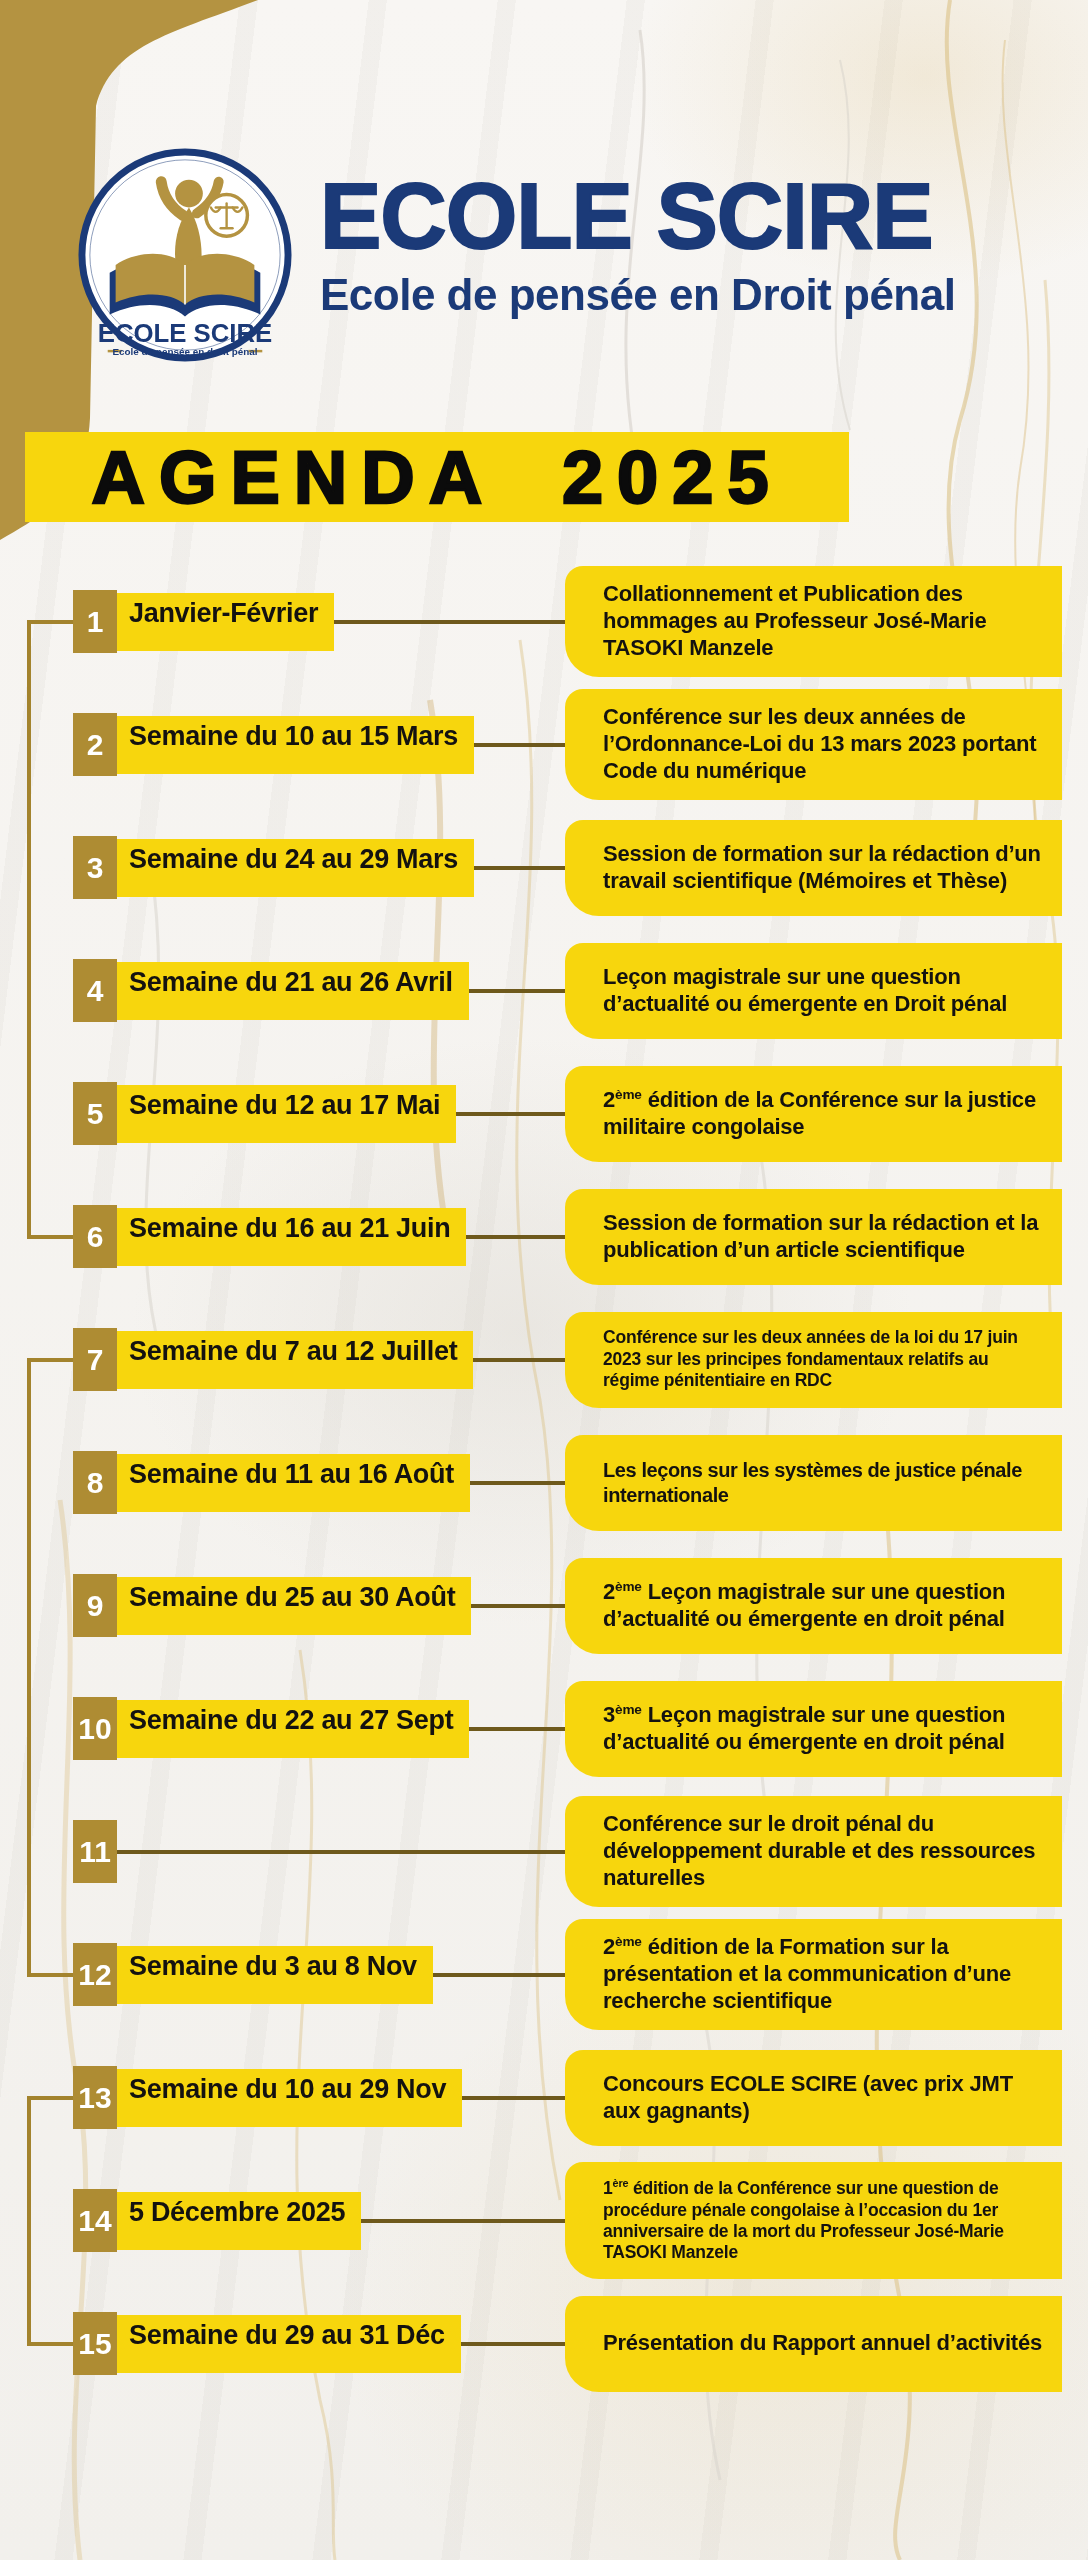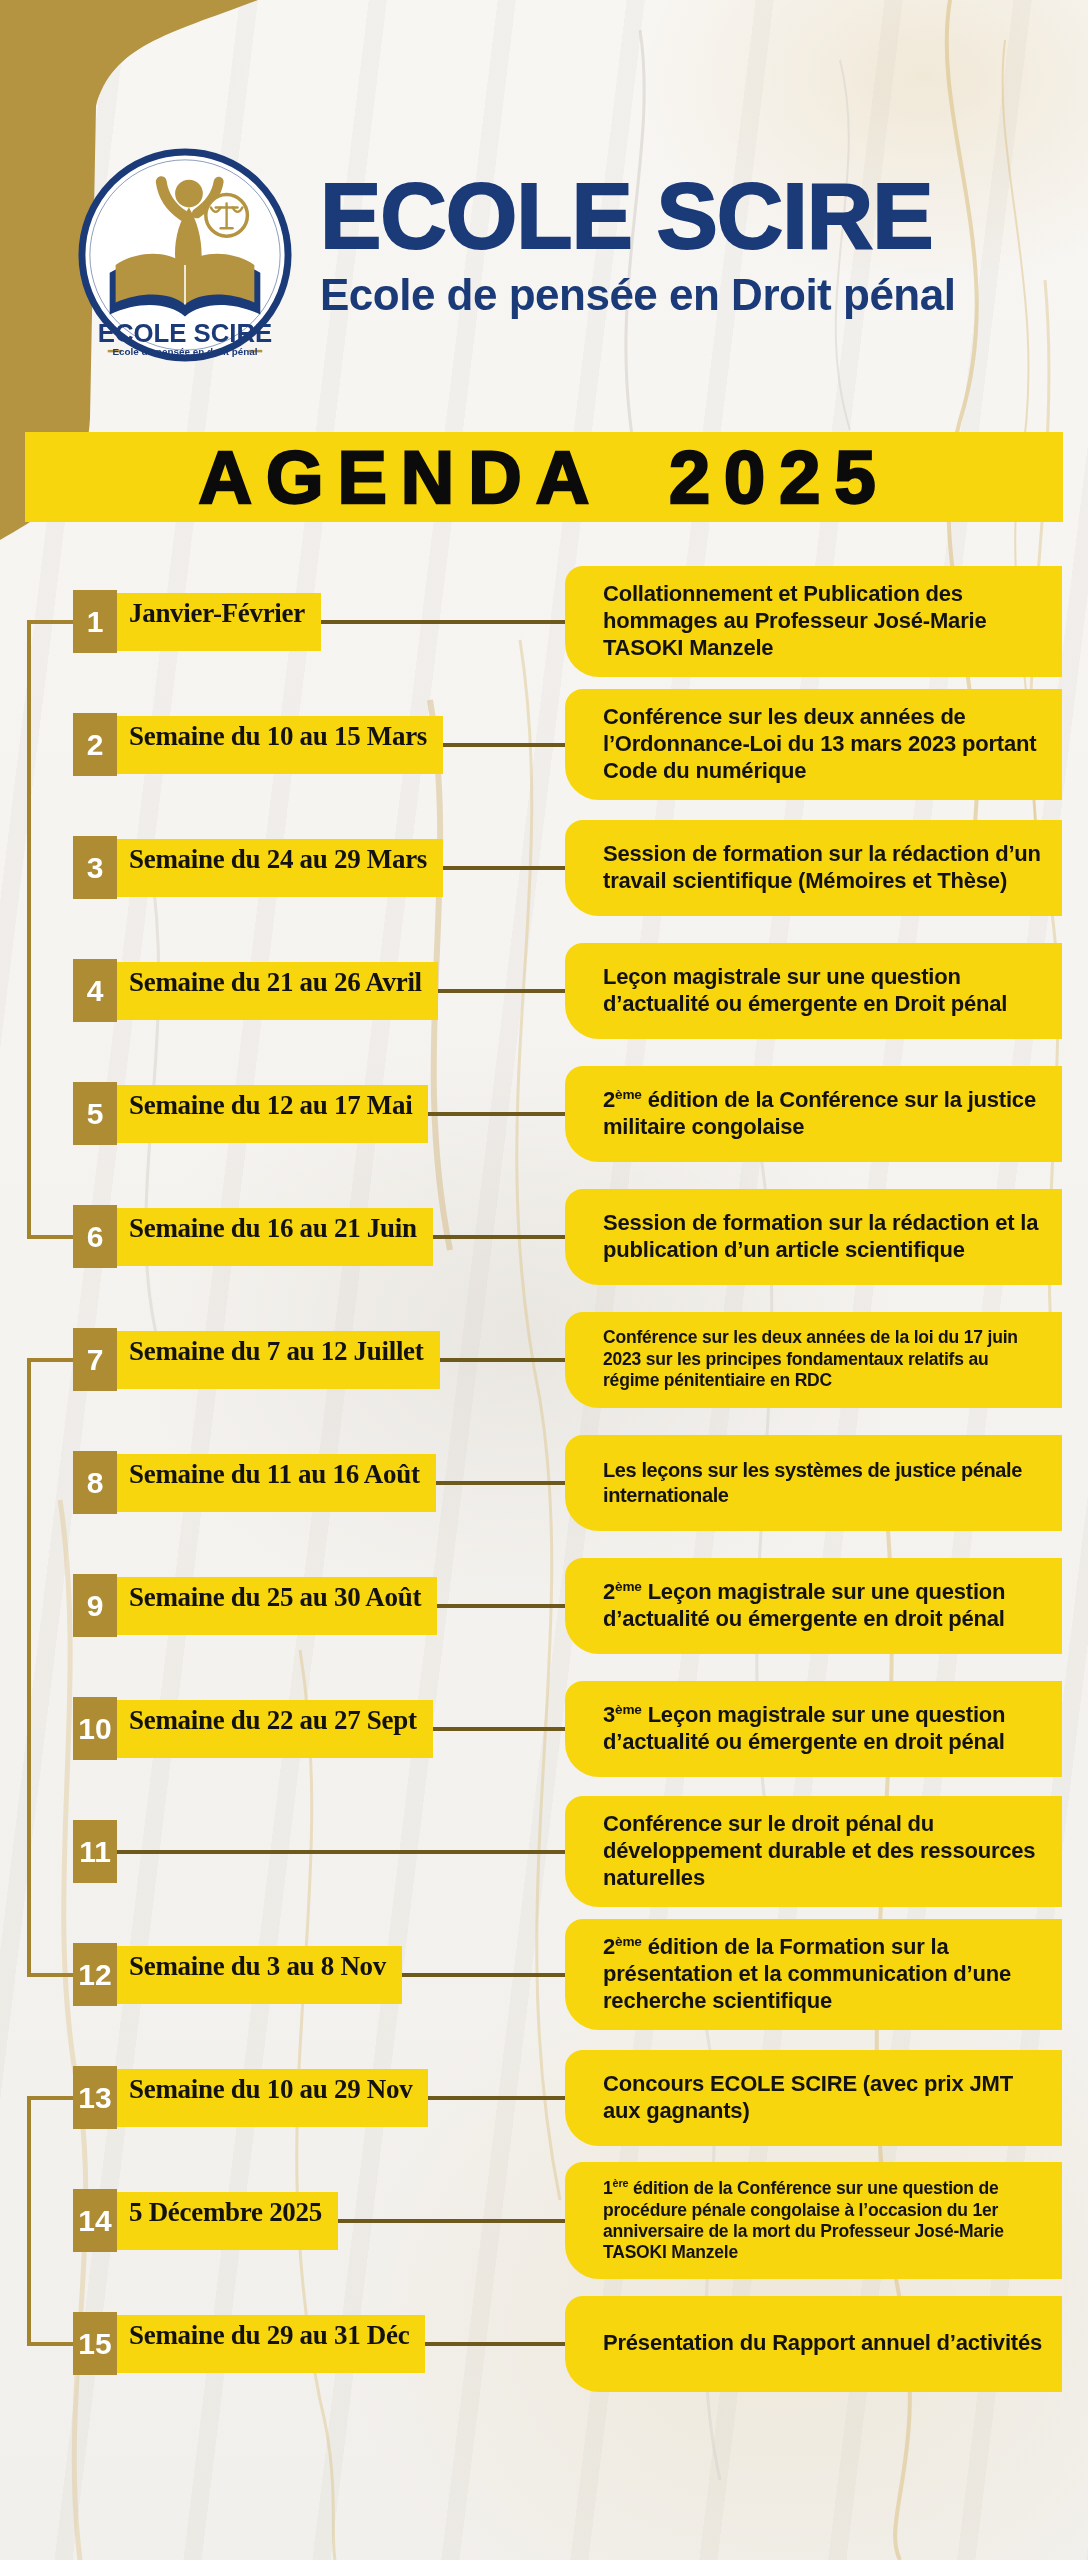--- a/index.html
+++ b/index.html
@@ -38,7 +38,7 @@
 
   
   .banner{
-    position:absolute;left:25px;top:432px;width:1038px;height:90px;z-index:2;
+    position:absolute;left:25px;top:432px;width:824px;height:90px;z-index:2;
     background:var(--yellow);display:flex;align-items:center;justify-content:center;
   }
   .banner span{

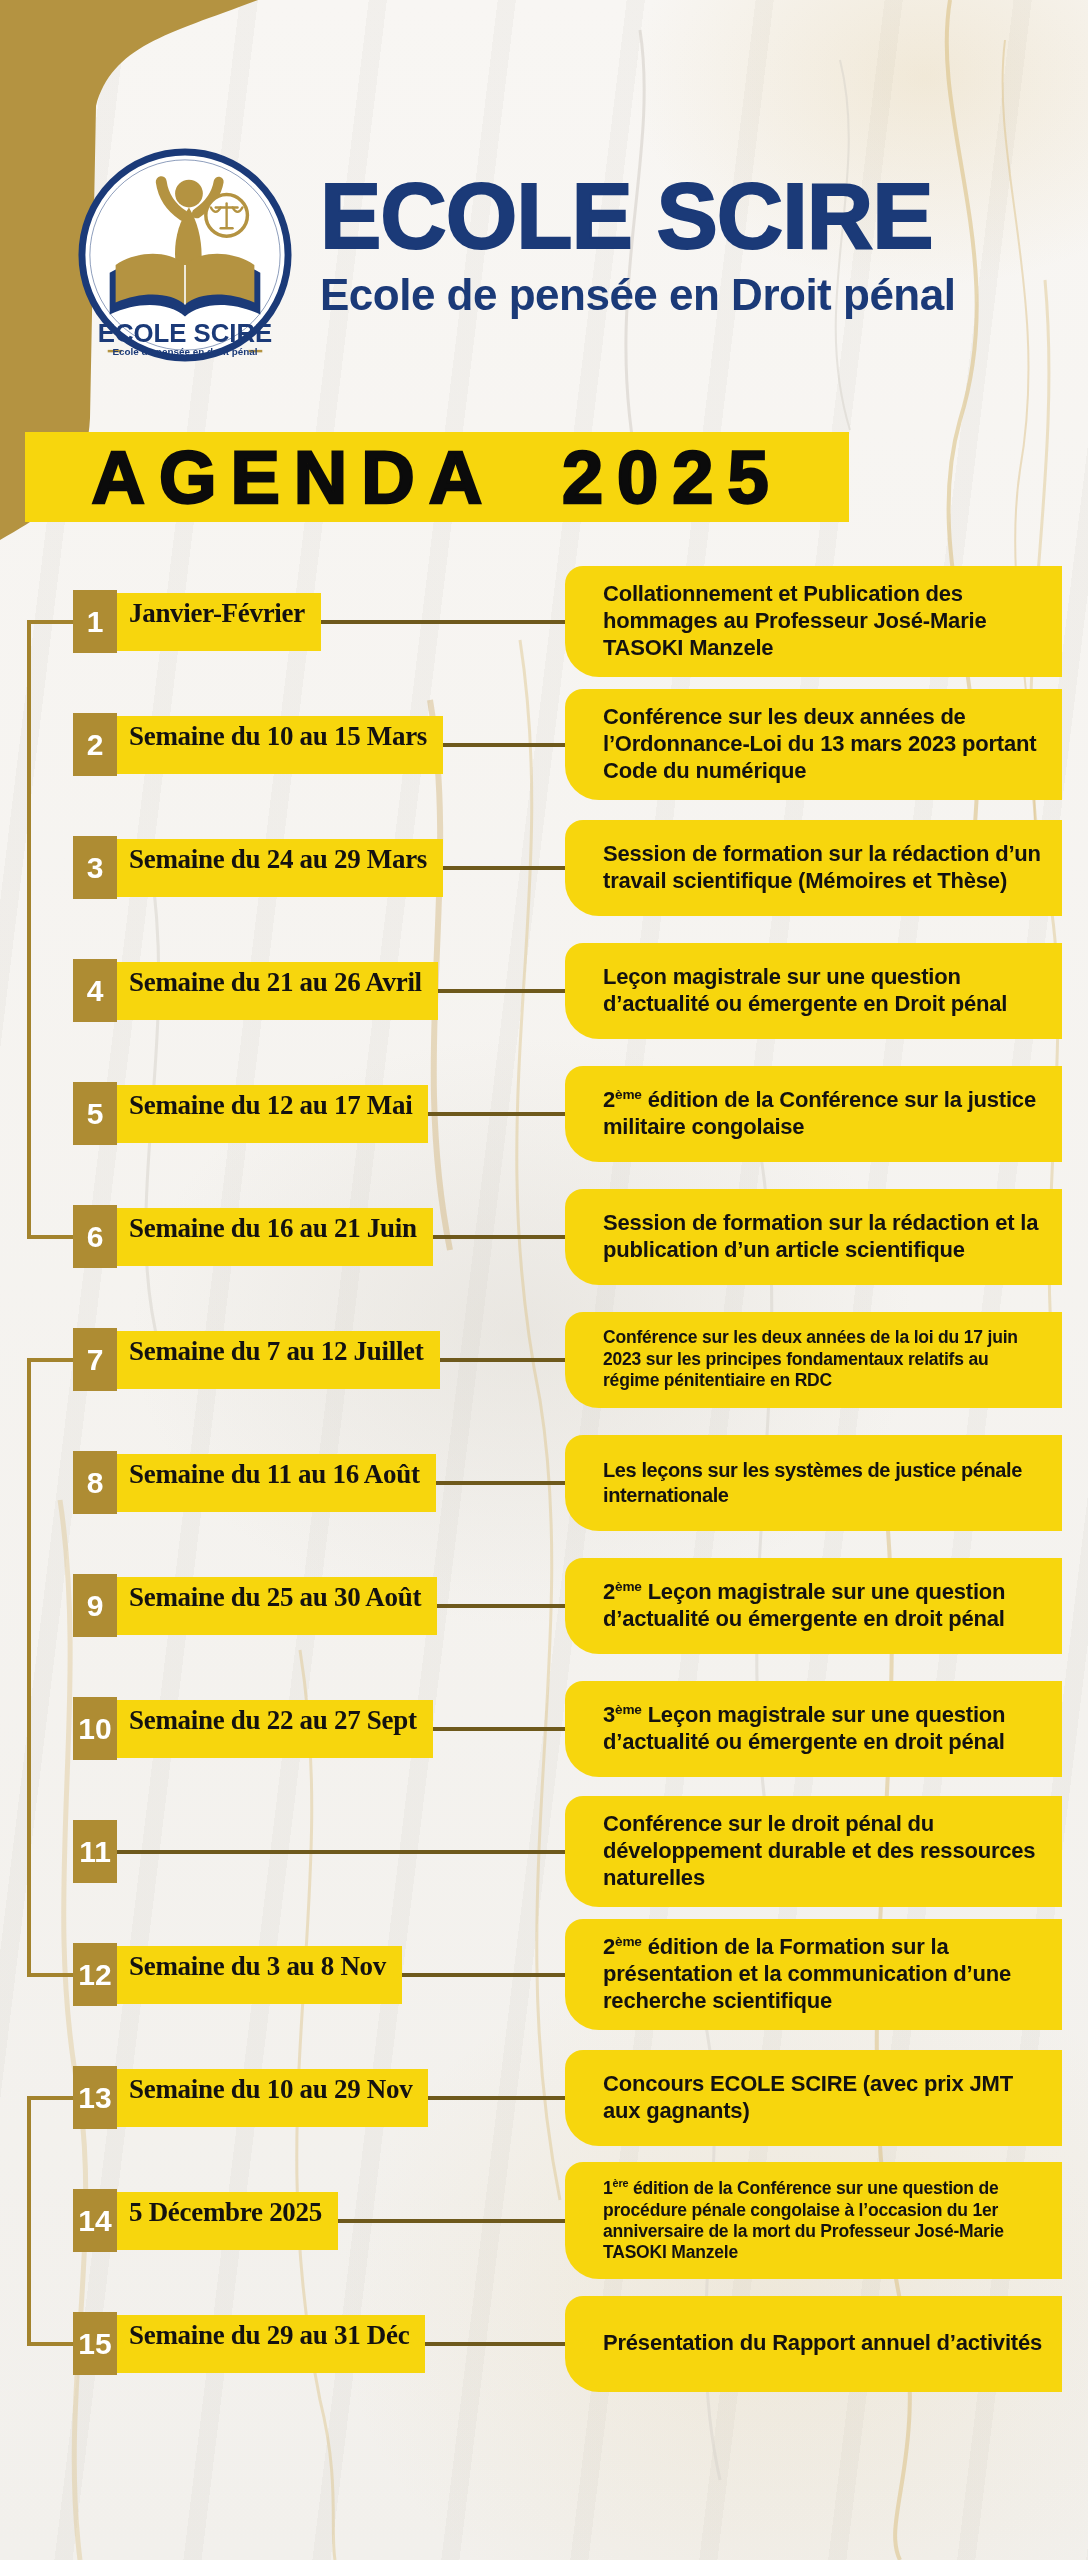--- a/index.html
+++ b/index.html
@@ -57,7 +57,7 @@
   .date{
     background:var(--yellow);height:58px;display:flex;align-items:center;
     font-size:27px;font-weight:700;color:var(--ink);letter-spacing:-.3px;
-    padding:0 16px 16px 15px;margin-left:-3px;white-space:nowrap;flex:0 0 auto;max-width:470px;font-family:Liberation Serif, serif;
+    padding:0 16px 16px 15px;margin-left:-3px;white-space:nowrap;flex:0 0 auto;max-width:470px;
   }
   .connector{flex:1 1 0;min-width:0;height:4px;background:var(--connector-gold);}
   .desc-box{

